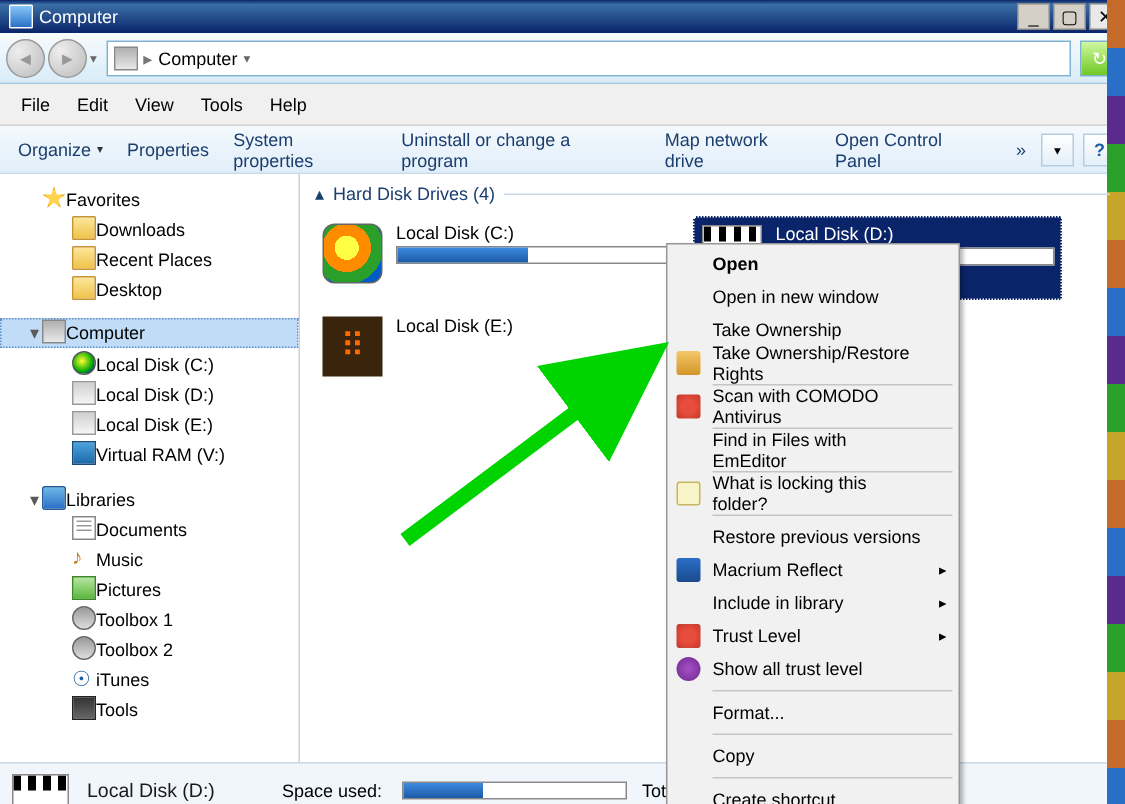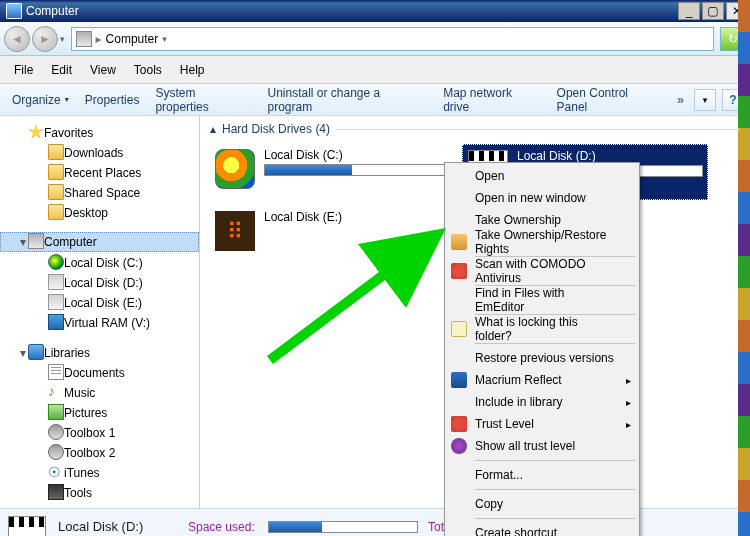--- a/index.html
+++ b/index.html
@@ -68,7 +68,7 @@
   
   .ctx{position:absolute;left:444px;top:162px;width:196px;background:#f1f1f1;border:1px solid #979797;box-shadow:2px 2px 3px rgba(0,0,0,.3);padding:2px;z-index:20;}
   .ctx .row{display:flex;align-items:center;height:22px;gap:8px;padding:0 20px 0 28px;position:relative;}
-  .ctx .row.bold{font-weight:normal;}
+  .ctx .row.bold{font-weight:bold;}
   .ctx .row .sub-arrow{position:absolute;right:6px;font-size:10px;}
   .ctx .sep{height:1px;background:#c5c5c5;margin:3px 2px 3px 28px;}
   .ctx .ricon{position:absolute;left:4px;width:16px;height:16px;}

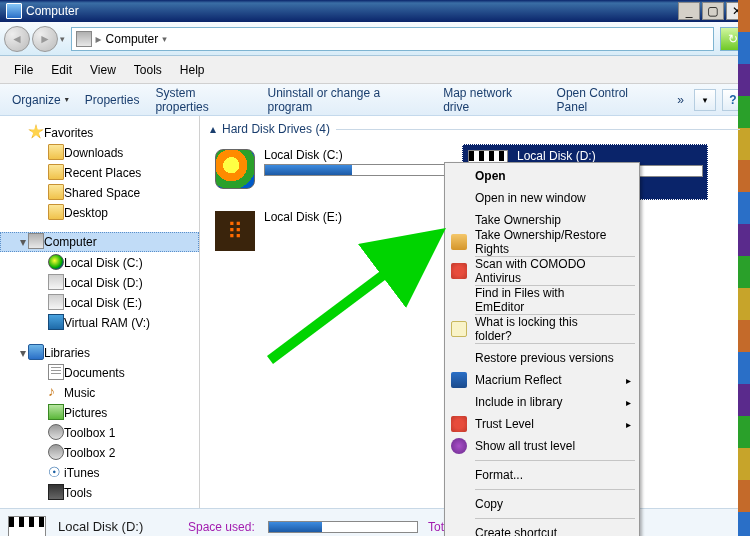--- a/index.html
+++ b/index.html
@@ -186,10 +186,6 @@
       </div>
     <div class="tree-item l2">
         <span class="ico16 folder"></span>
-        <span>Shared Space</span>
-      </div>
-    <div class="tree-item l2">
-        <span class="ico16 folder"></span>
         <span>Desktop</span>
       </div>
 

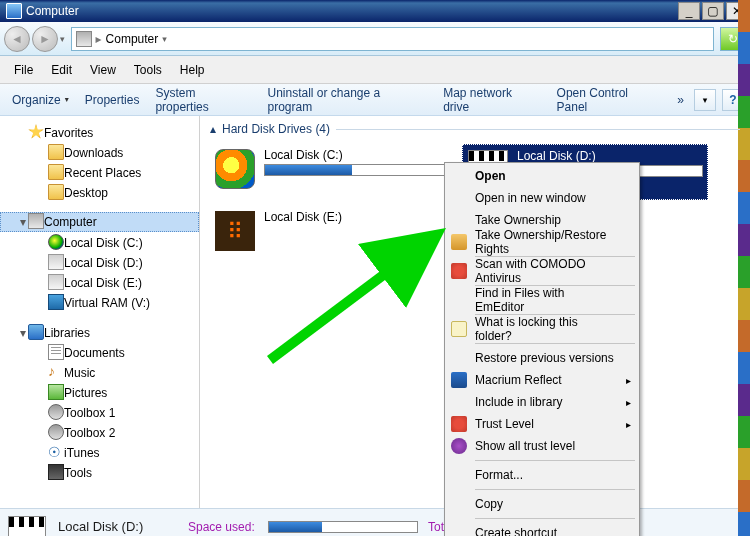--- a/index.html
+++ b/index.html
@@ -81,7 +81,7 @@
   .status{height:54px;border-top:1px solid #c8d8e6;display:flex;align-items:center;padding:4px 8px;gap:10px;background:#f0f6fb;}
   .status .bigico2{width:40px;height:40px;}
   .status .grid{display:grid;grid-template-columns:130px 80px 160px 100px 120px;row-gap:4px;align-items:center;}
-  .status .lbl{color:#a21caf;}
+  .status .lbl{color:#000000;}
   .status .val{color:#1a1a1a;}
   .sg{height:12px;width:150px;border:1px solid #888;background:#fff;position:relative;}
   .sg .f{position:absolute;top:0;bottom:0;left:0;background:linear-gradient(#3d8bdf,#1c5aa6);width:36%;}

